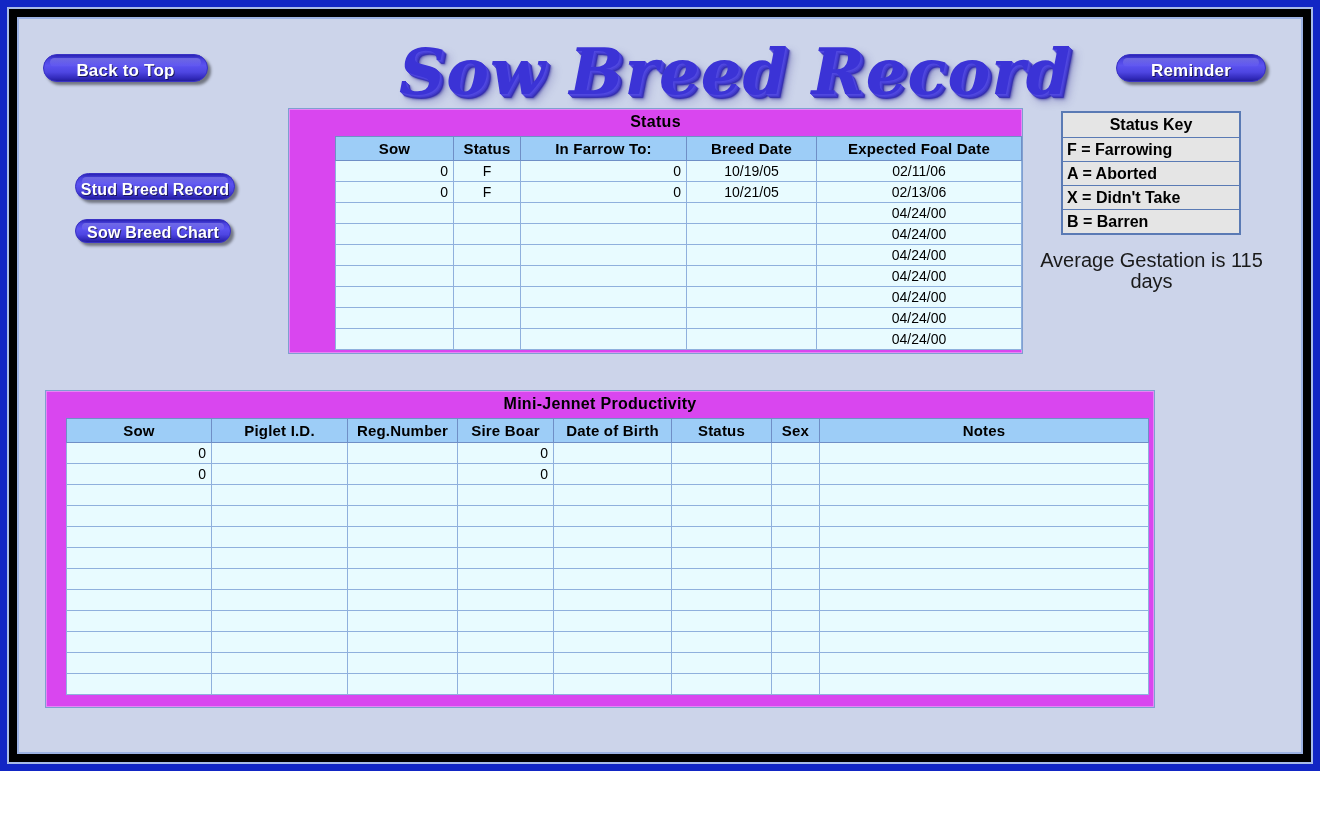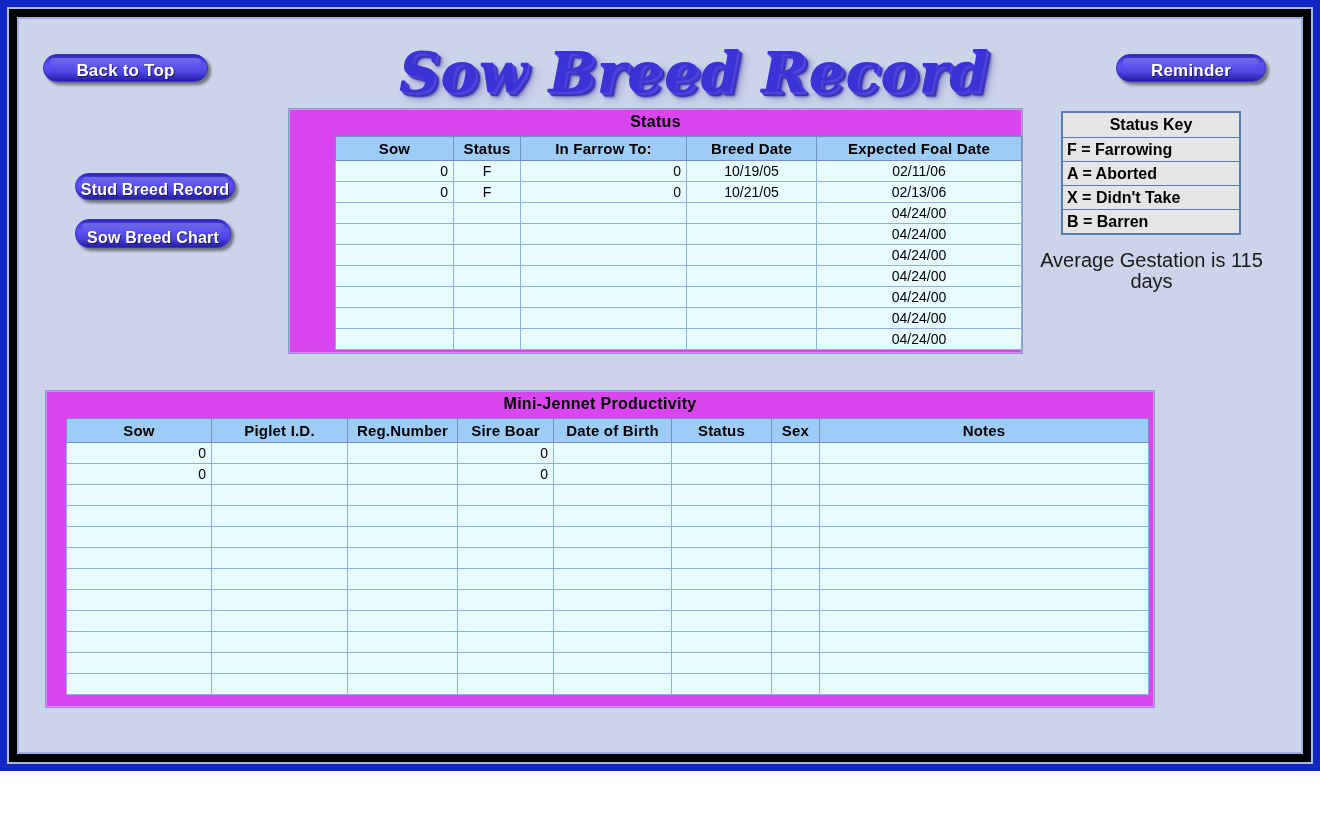--- a/index.html
+++ b/index.html
@@ -104,7 +104,7 @@
     font-family: "DejaVu Serif", "Liberation Serif", serif;
     font-style: italic;
     font-weight: bold;
-    font-size: 56px;
+    font-size: 64px;
     line-height: 78px;
     color: #3b33d6;
     letter-spacing: 1px;

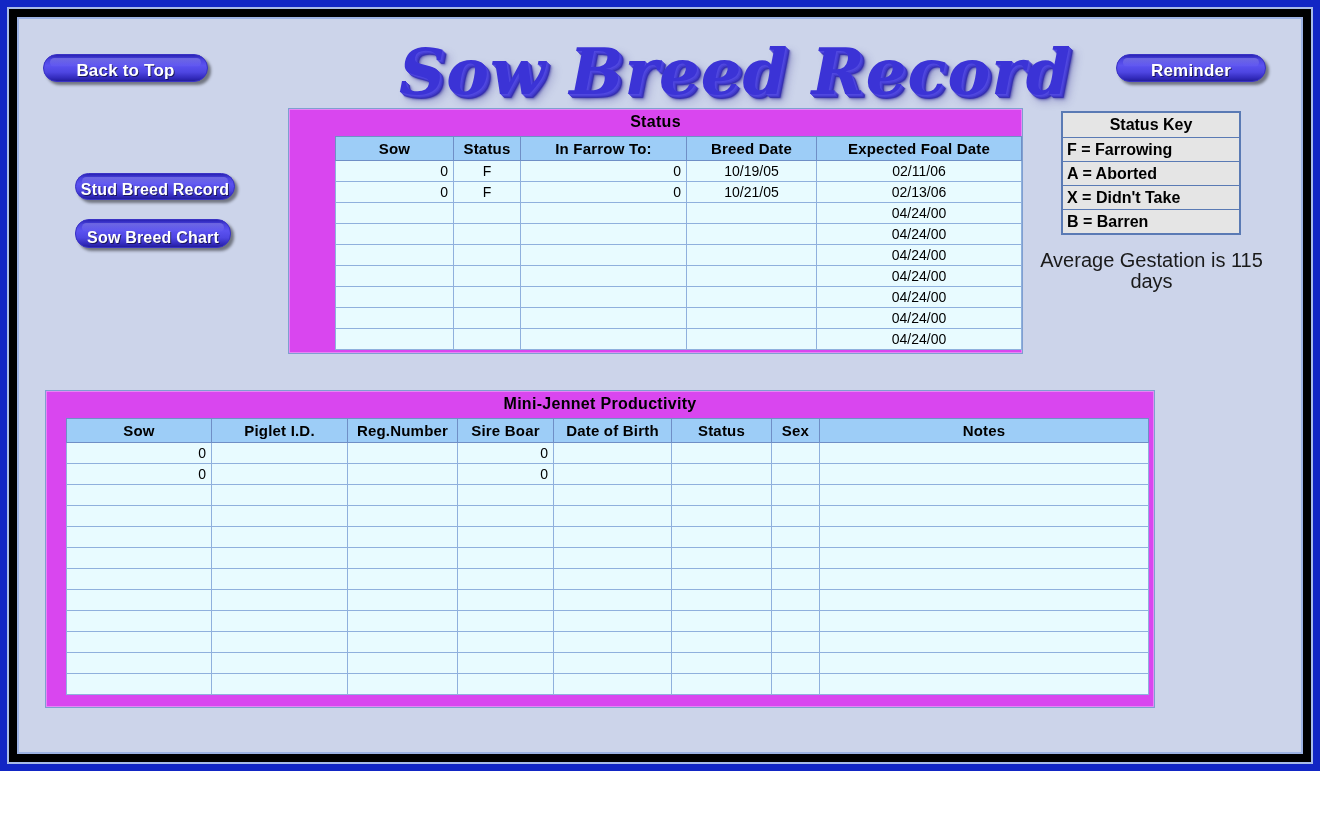--- a/index.html
+++ b/index.html
@@ -91,7 +91,7 @@
 
   #btn-back-to-top { left: 24px;  top: 27px;  width: 165px; height: 28px; font-size: 17px; }
   #btn-stud-breed  { left: 56px;  top: 146px; width: 160px; height: 27px; font-size: 16px; }
-  #btn-sow-chart   { left: 56px;  top: 192px; width: 156px; height: 29px; font-size: 16px; }
+  #btn-sow-chart   { left: 56px;  top: 192px; width: 156px; height: 24px; font-size: 16px; }
   #btn-reminder    { left: 1097px; top: 27px; width: 150px; height: 28px; font-size: 17px; }
 
   

